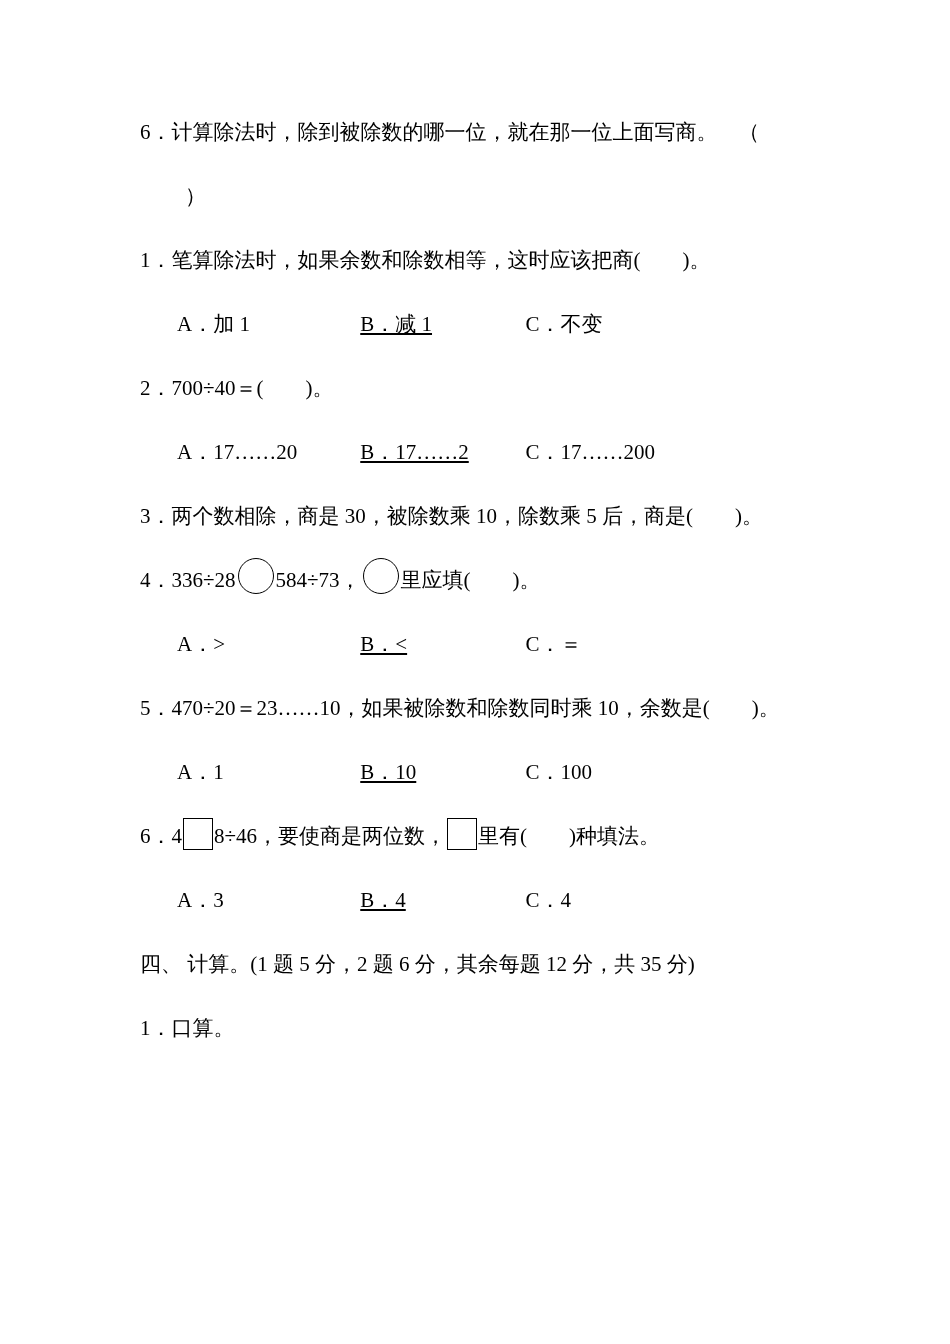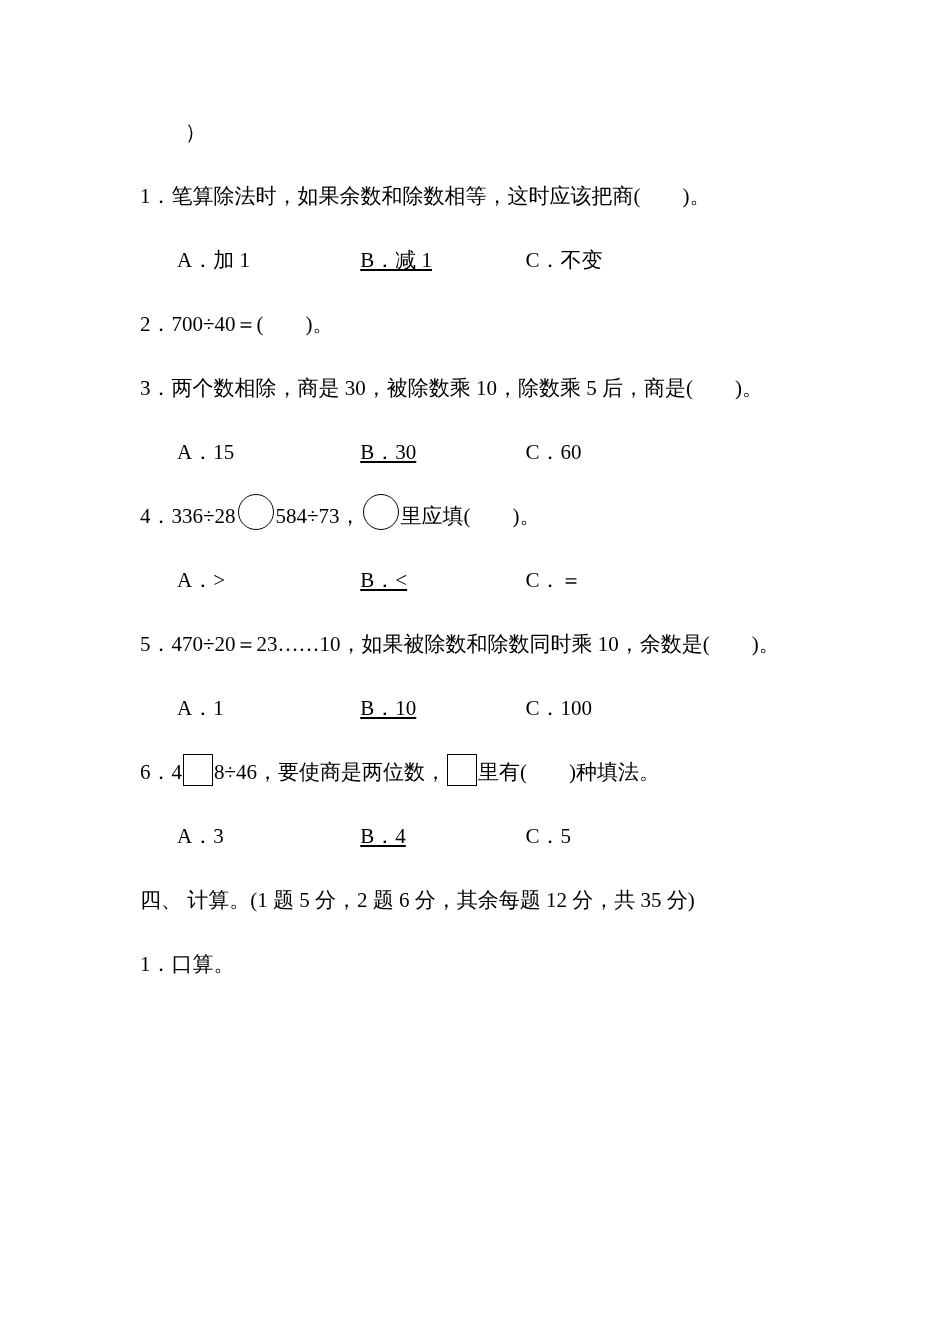--- a/index.html
+++ b/index.html
@@ -69,6 +69,9 @@
 
 <div class="page">
 
+  <div class="line">
+    <span>6．计算除法时，除到被除数的哪一位，就在那一位上面写商。　（</span>
+  </div>
 
   <div class="line indent-close">
     <span>）</span>

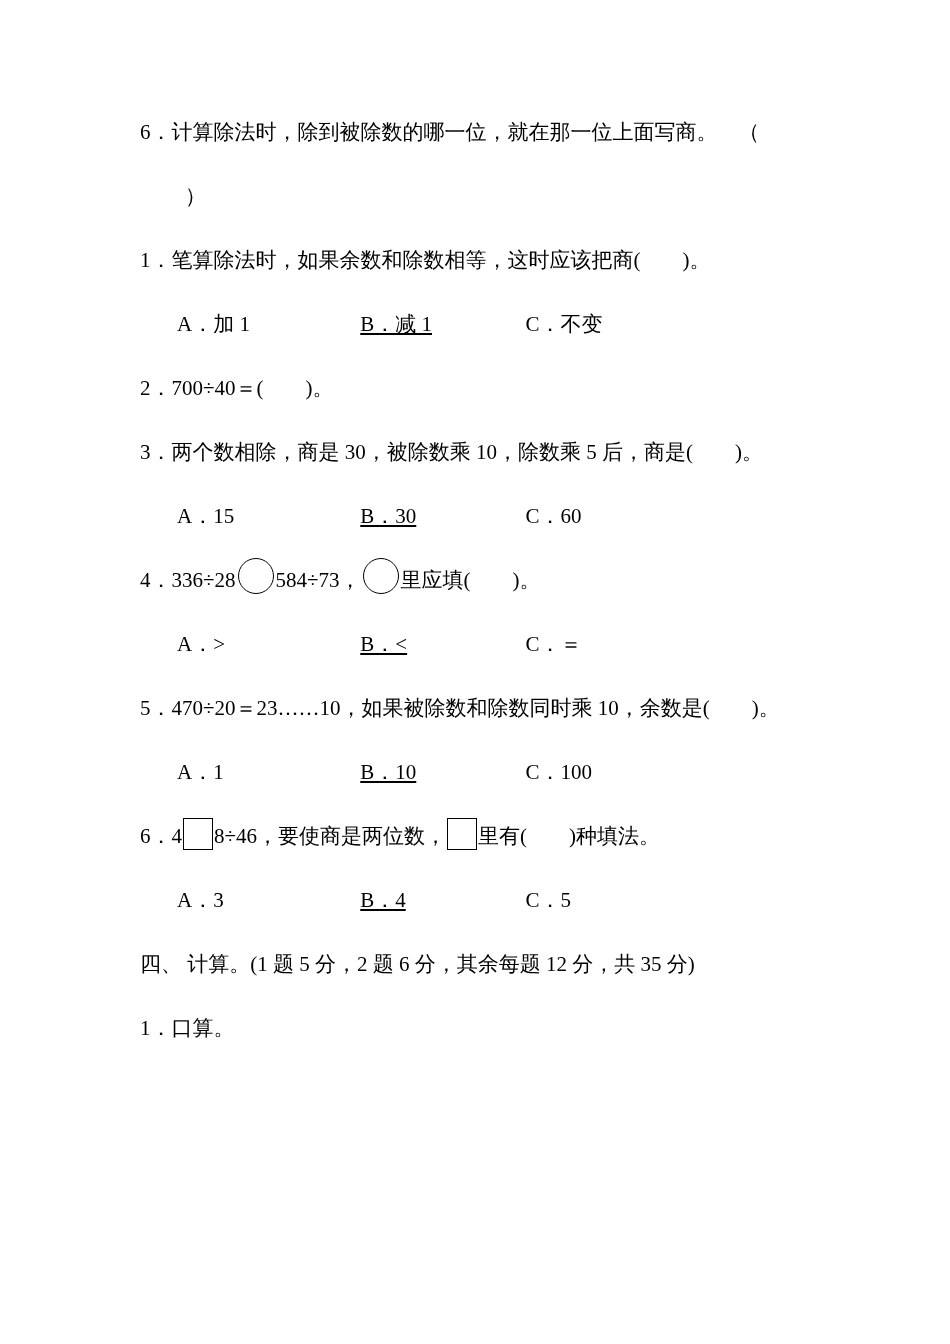--- a/index.html
+++ b/index.html
@@ -92,6 +92,11 @@
     <span>2．700÷40＝(　　)。</span>
   </div>
 
+  <div class="line options">
+    <span class="opt-a">A．17……20</span>
+    <span class="opt-b">B．17……2</span>
+    <span class="opt-c">C．17……200</span>
+  </div>
 
   <div class="line">
     <span>3．两个数相除，商是 30，被除数乘 10，除数乘 5 后，商是(　　)。</span>

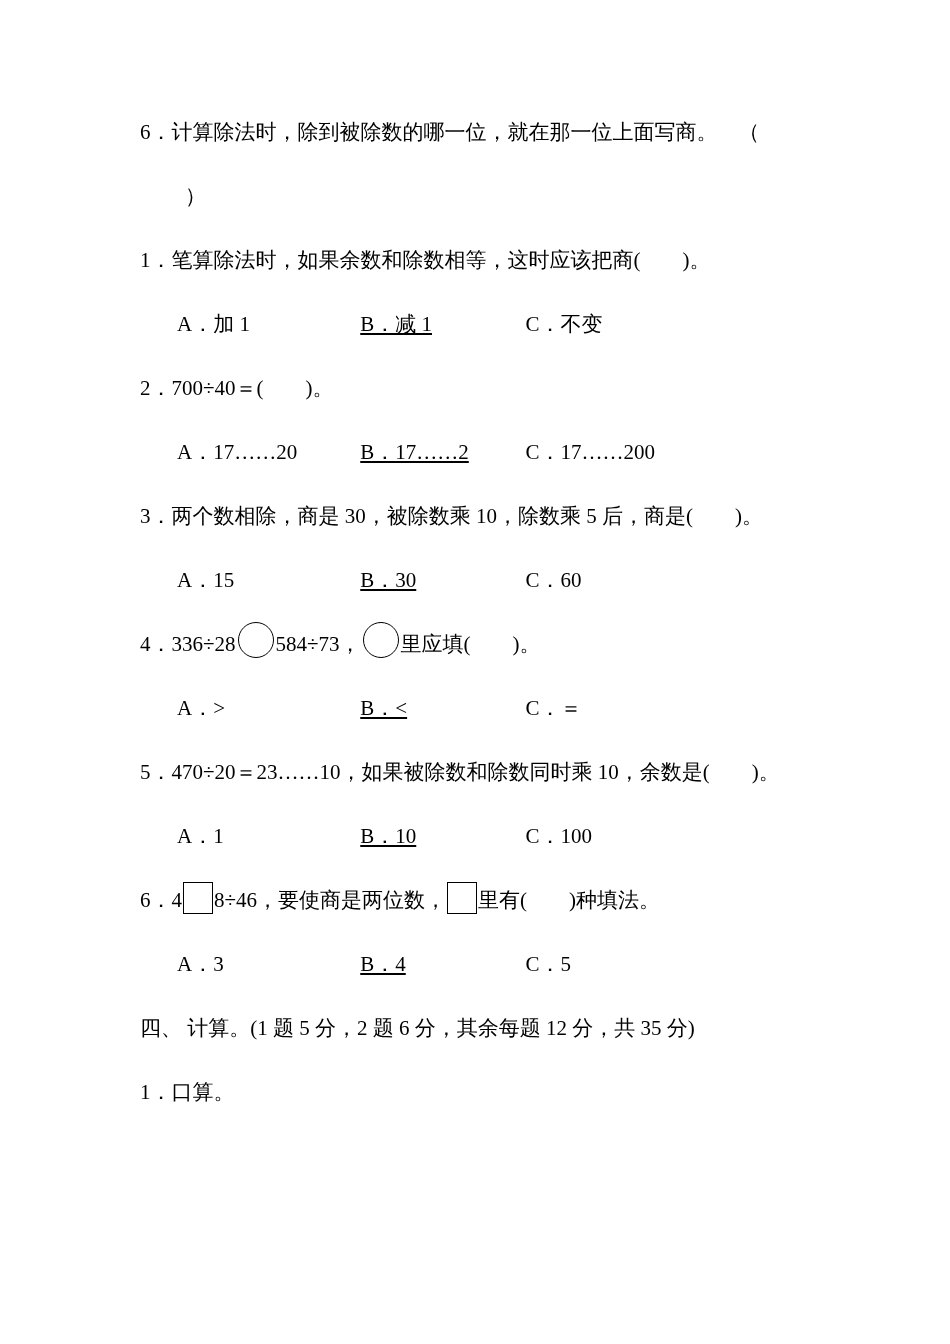--- a/index.html
+++ b/index.html
@@ -102,11 +102,6 @@
     <span>3．两个数相除，商是 30，被除数乘 10，除数乘 5 后，商是(　　)。</span>
   </div>
 
-  <div class="line options">
-    <span class="opt-a">A．15</span>
-    <span class="opt-b">B．30</span>
-    <span class="opt-c">C．60</span>
-  </div>
 
   <div class="line">
     <span>4．336÷28</span><span class="circle"></span><span>584÷73，</span><span class="circle"></span><span>里应填(　　)。</span>

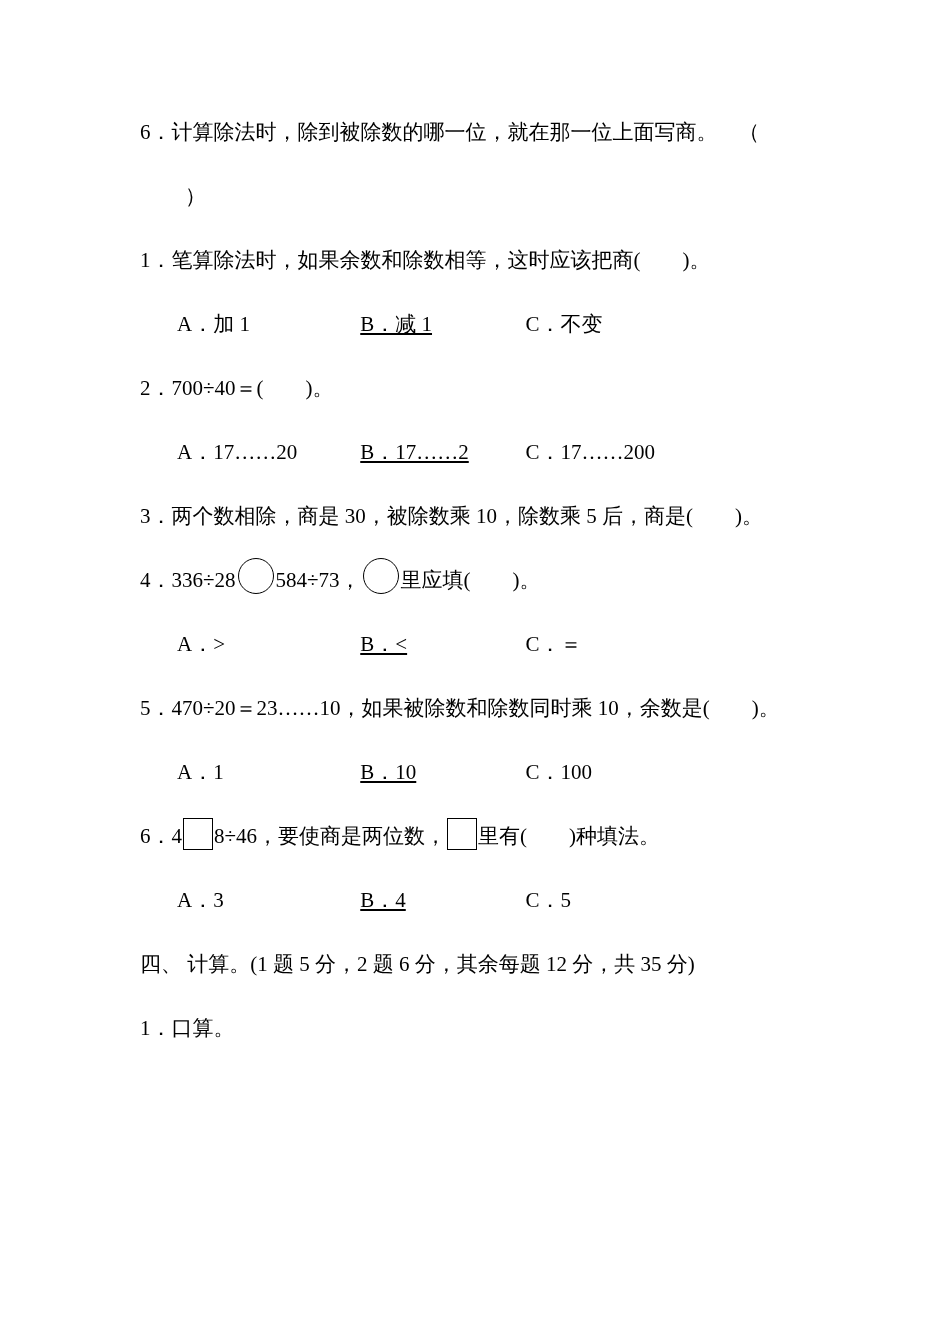--- a/index.html
+++ b/index.html
@@ -130,7 +130,7 @@
   <div class="line options">
     <span class="opt-a">A．3</span>
     <span class="opt-b">B．4</span>
-    <span class="opt-c">C．5</span>
+    <span class="opt-c">C．4</span>
   </div>
 
   <div class="line">

